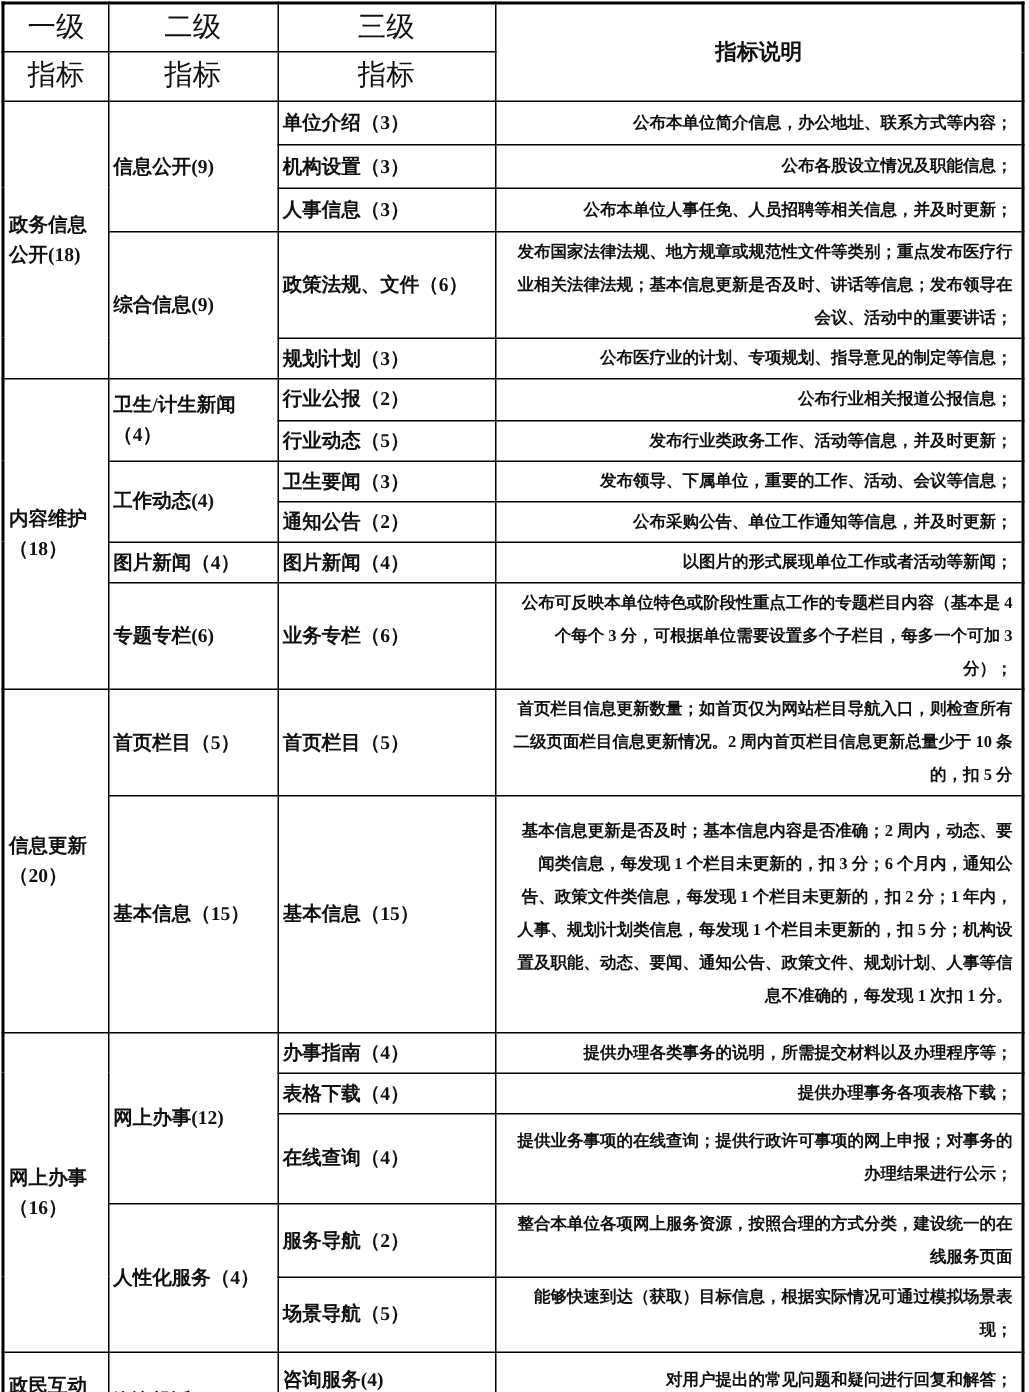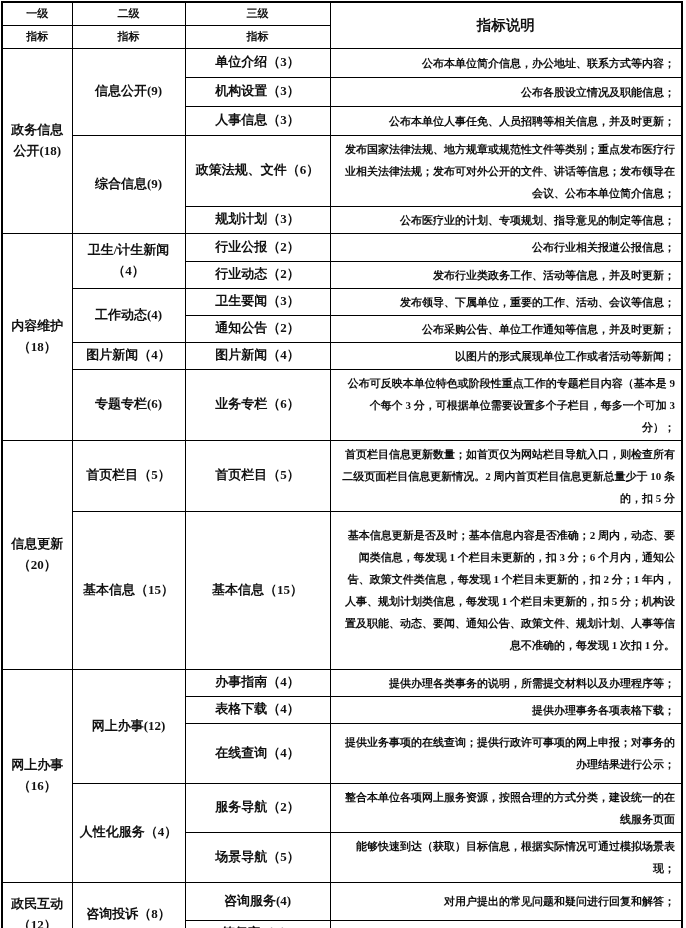--- a/index.html
+++ b/index.html
@@ -37,8 +37,8 @@
   }
   tr.hdr td{
     text-align:center;
-    font-weight:bold;
-    font-size:11px;
+    font-weight:normal;
+    font-size:19px;
     padding:1px 2px;
   }
 </style>

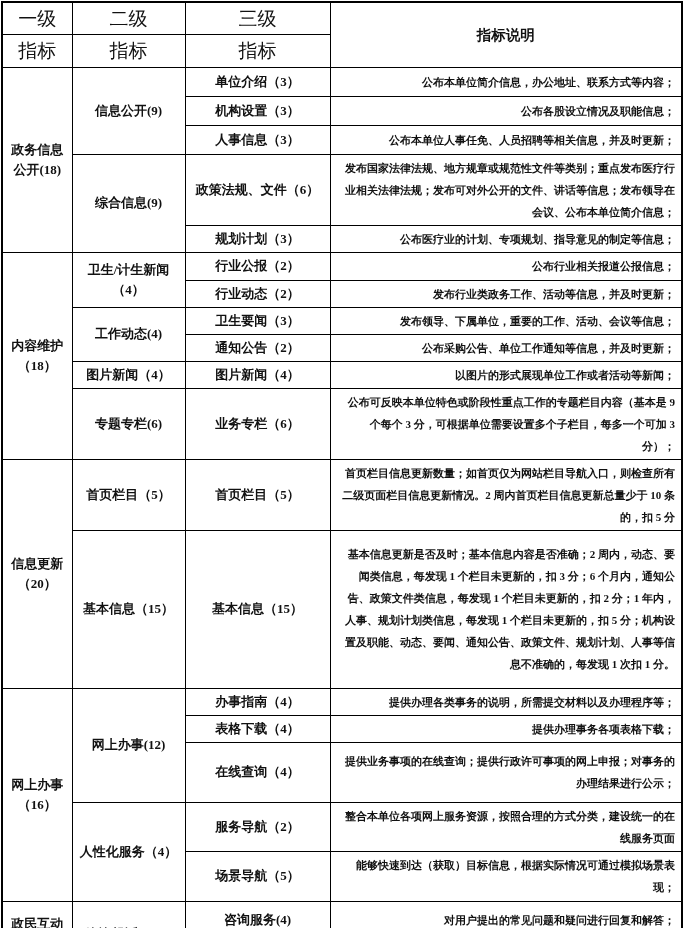--- a/index.html
+++ b/index.html
@@ -22,7 +22,6 @@
     box-sizing:border-box;
   }
   td.c1,td.c2,td.c3{
-    text-align:center;
     font-weight:bold;
     font-size:13px;
     line-height:1.55;

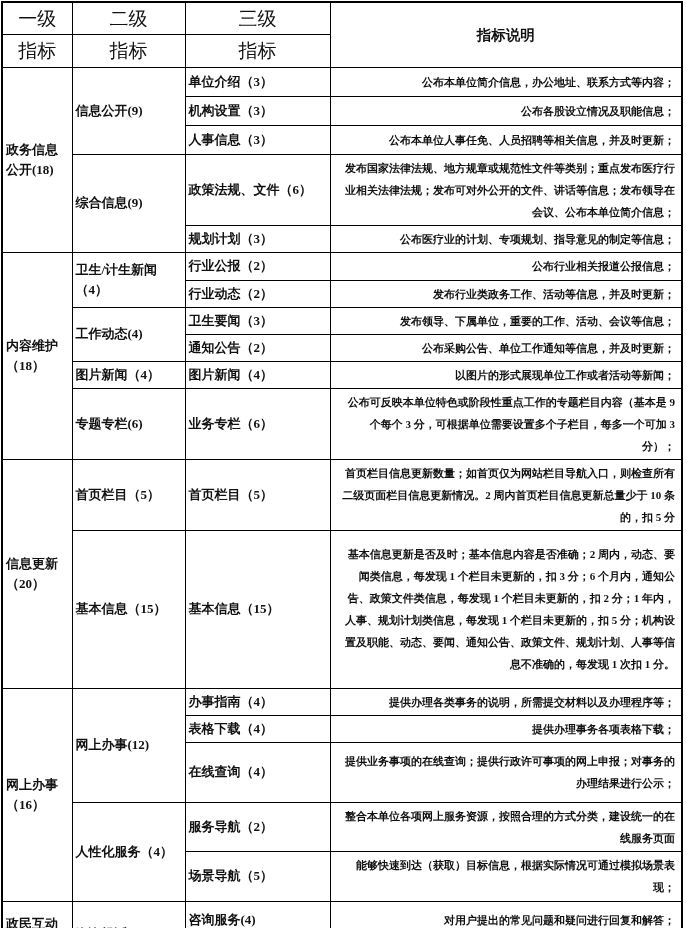--- a/index.html
+++ b/index.html
@@ -82,7 +82,7 @@
   <tr style="height:66px">
     <td class="c2" rowspan="2">综合信息(9)</td>
     <td class="c3">政策法规、文件（6）</td>
-    <td class="c4">发布国家法律法规、地方规章或规范性文件等类别；重点发布医疗行业相关法律法规；发布可对外公开的文件、讲话等信息；发布领导在会议、公布本单位简介信息；</td>
+    <td class="c4">发布国家法律法规、地方规章或规范性文件等类别；重点发布医疗行业相关法律法规；基本信息更新是否及时、讲话等信息；发布领导在会议、活动中的重要讲话；</td>
   </tr>
   <tr style="height:27px">
     <td class="c3">规划计划（3）</td>

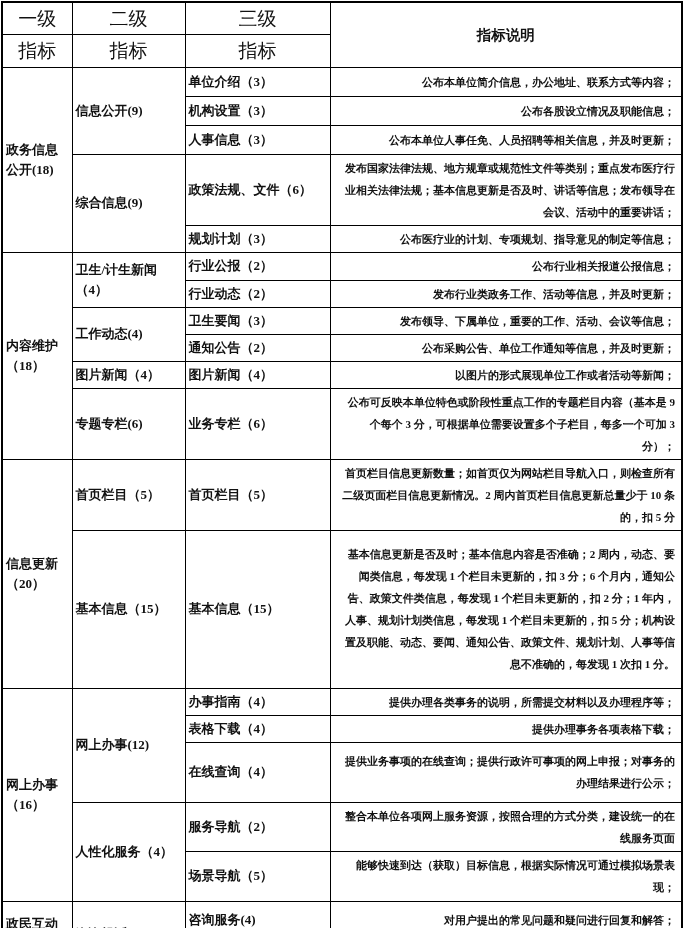--- a/index.html
+++ b/index.html
@@ -96,7 +96,7 @@
     <td class="c4">公布行业相关报道公报信息；</td>
   </tr>
   <tr style="height:27px">
-    <td class="c3">行业动态（2）</td>
+    <td class="c3">行业动态（5）</td>
     <td class="c4">发布行业类政务工作、活动等信息，并及时更新；</td>
   </tr>
   <tr style="height:27px">

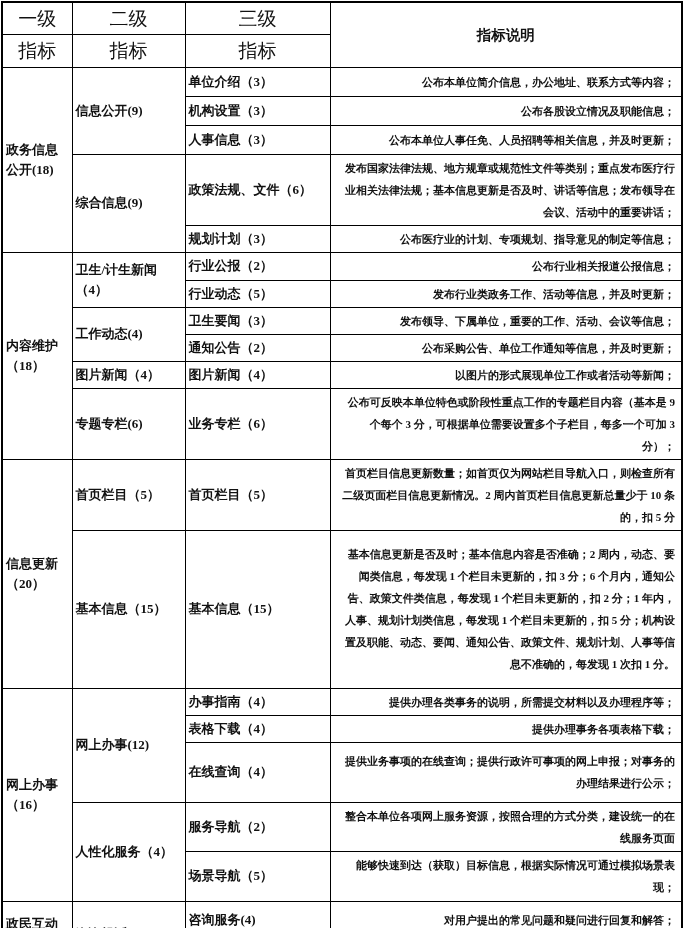--- a/index.html
+++ b/index.html
@@ -116,7 +116,7 @@
   <tr style="height:66px">
     <td class="c2">专题专栏(6)</td>
     <td class="c3">业务专栏（6）</td>
-    <td class="c4">公布可反映本单位特色或阶段性重点工作的专题栏目内容（基本是 9 个每个 3 分，可根据单位需要设置多个子栏目，每多一个可加 3 分）；</td>
+    <td class="c4">公布可反映本单位特色或阶段性重点工作的专题栏目内容（基本是 4 个每个 3 分，可根据单位需要设置多个子栏目，每多一个可加 3 分）；</td>
   </tr>
 
   <tr style="height:68px">

